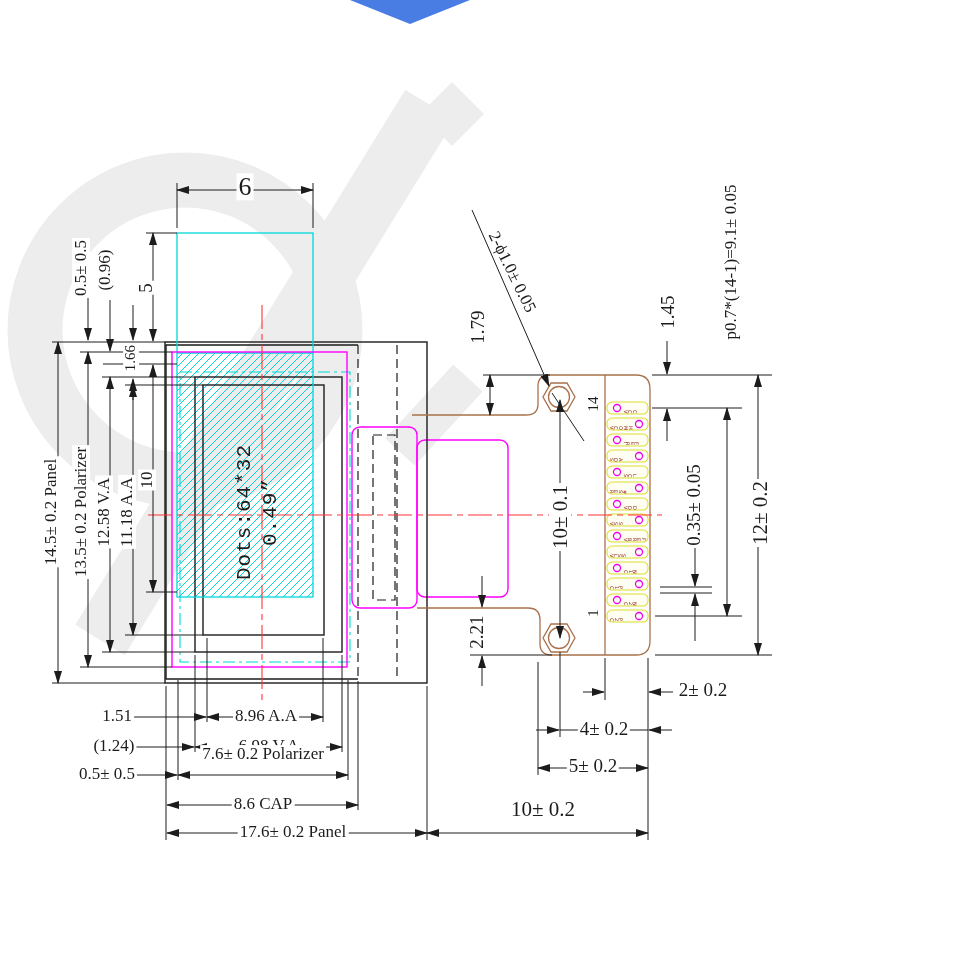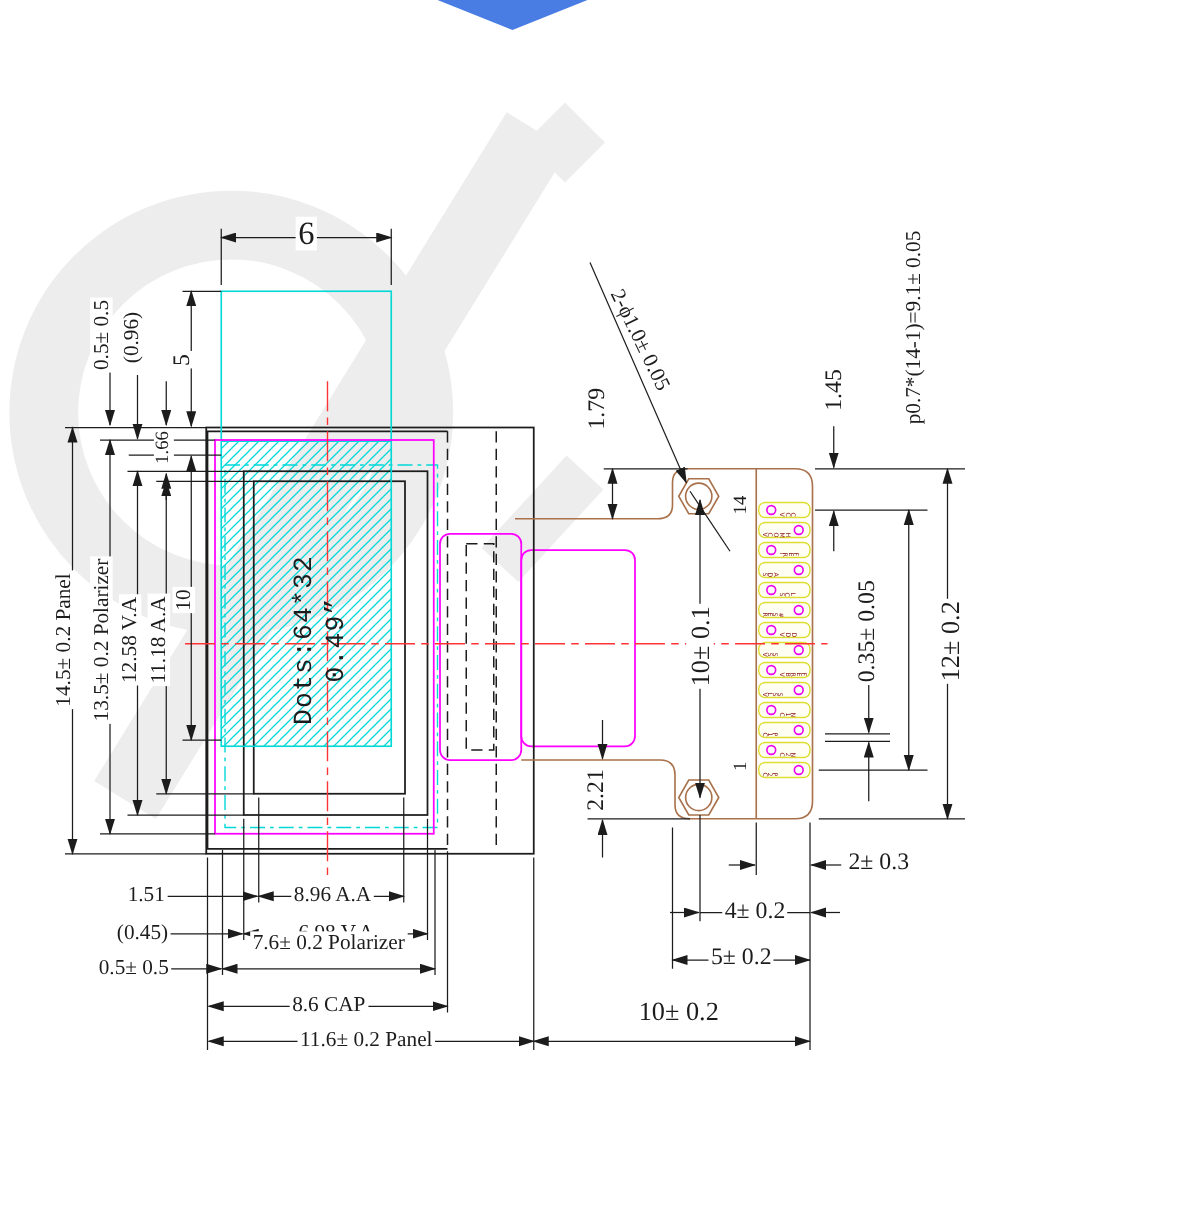--- a/index.html
+++ b/index.html
@@ -240,7 +240,7 @@
 <div class="lb rv f15" style="left:594px;top:404px">14</div>
 <div class="lb rv f15" style="left:594px;top:613px">1</div>
 
-<div class="lb f19" style="left:703px;top:690px">2± 0.3</div>
+<div class="lb f19" style="left:703px;top:690px">2± 0.2</div>
 <div class="lb f19 bg" style="left:604px;top:729px">4± 0.2</div>
 <div class="lb f19 bg" style="left:593px;top:766px">5± 0.2</div>
 <div class="lb f21 bg" style="left:543px;top:809px">10± 0.2</div>

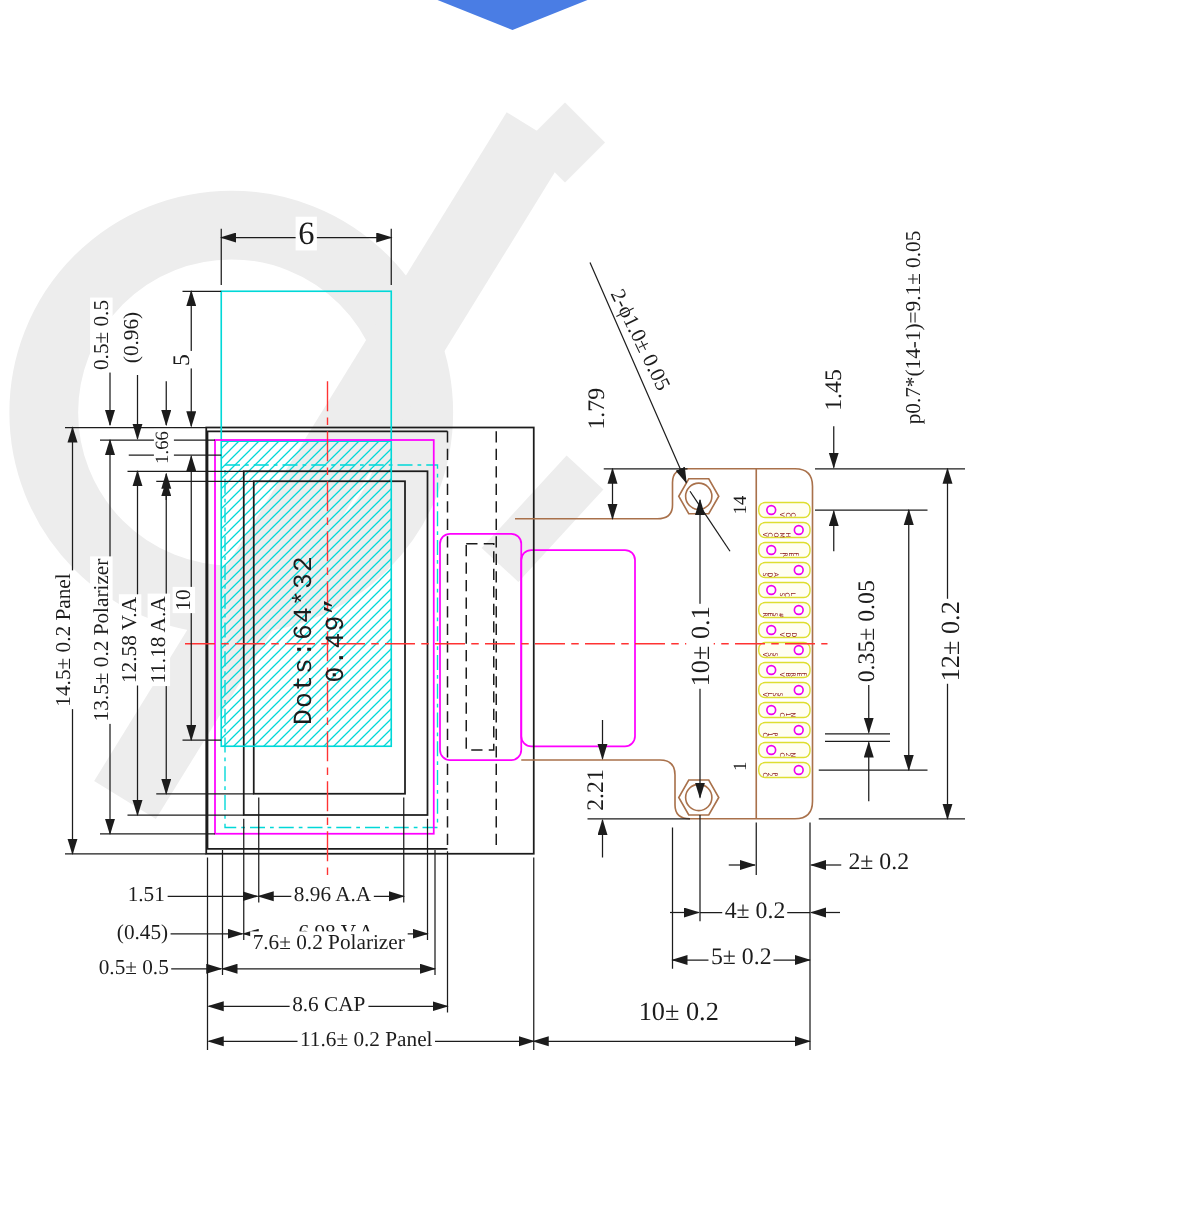--- a/index.html
+++ b/index.html
@@ -246,7 +246,7 @@
 <div class="lb f21 bg" style="left:543px;top:809px">10± 0.2</div>
 
 <div class="lb bg" style="left:117px;top:716px">1.51</div>
-<div class="lb bg" style="left:114px;top:746px">(0.45)</div>
+<div class="lb bg" style="left:114px;top:746px">(1.24)</div>
 <div class="lb bg" style="left:107px;top:774px">0.5± 0.5</div>
 <div class="lb bg" style="left:266px;top:716px">8.96 A.A</div>
 <div class="lb bg" style="left:269px;top:746px">6.98 V.A</div>

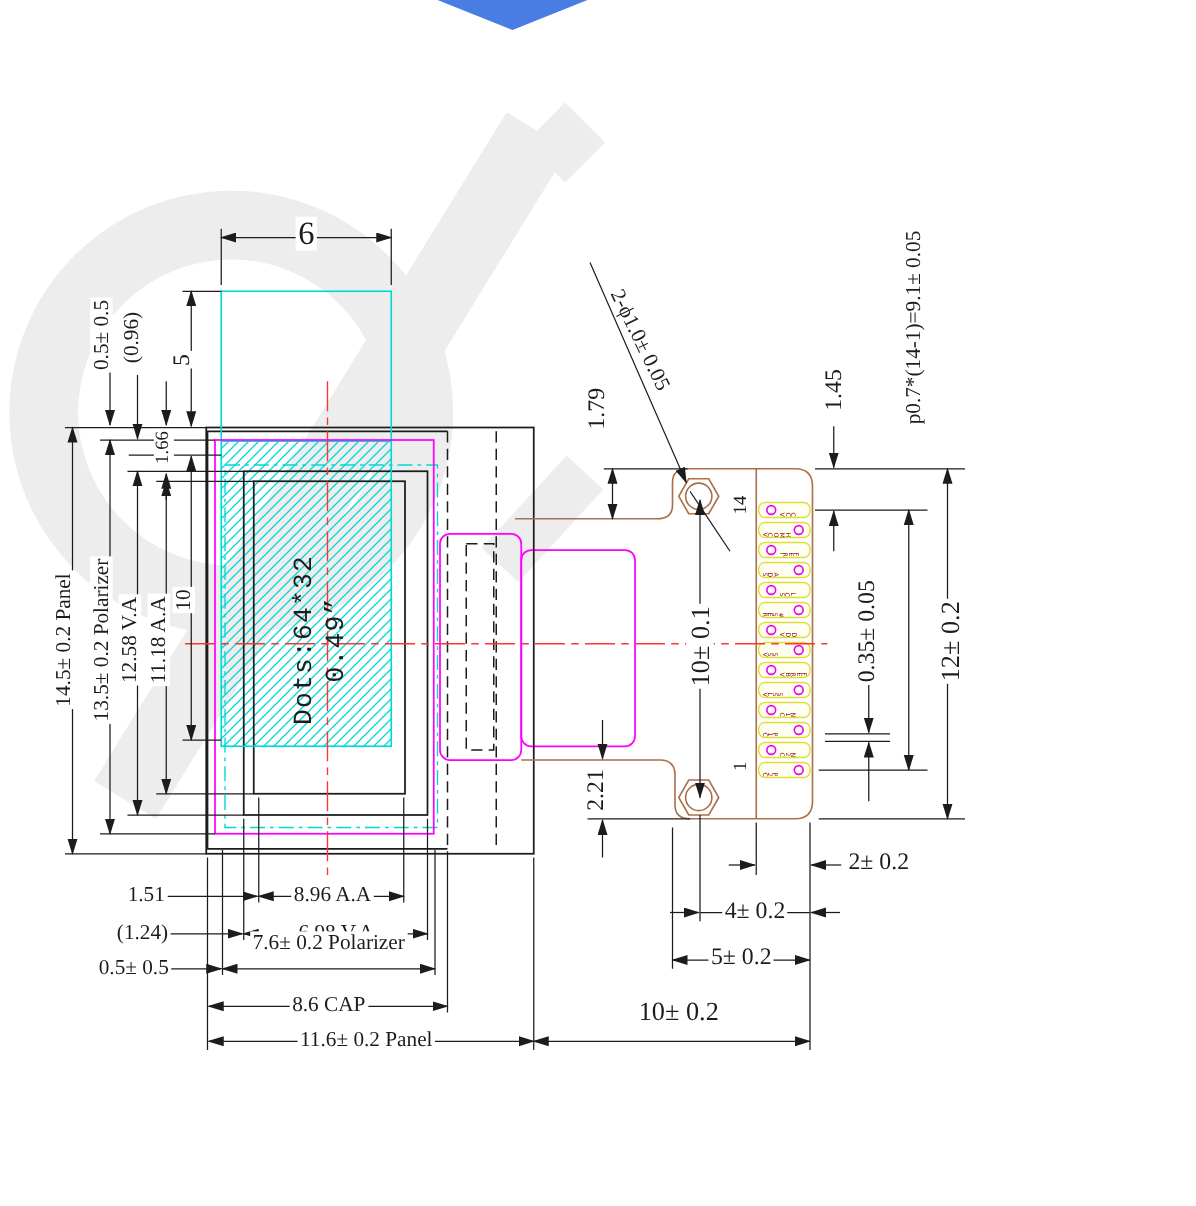--- a/index.html
+++ b/index.html
@@ -252,7 +252,7 @@
 <div class="lb bg" style="left:269px;top:746px">6.98 V.A</div>
 <div class="lb bg" style="left:263px;top:754px">7.6± 0.2 Polarizer</div>
 <div class="lb bg" style="left:263px;top:804px">8.6 CAP</div>
-<div class="lb bg" style="left:293px;top:832px">11.6± 0.2 Panel</div>
+<div class="lb bg" style="left:293px;top:832px">17.6± 0.2 Panel</div>
 
 </div>
 

